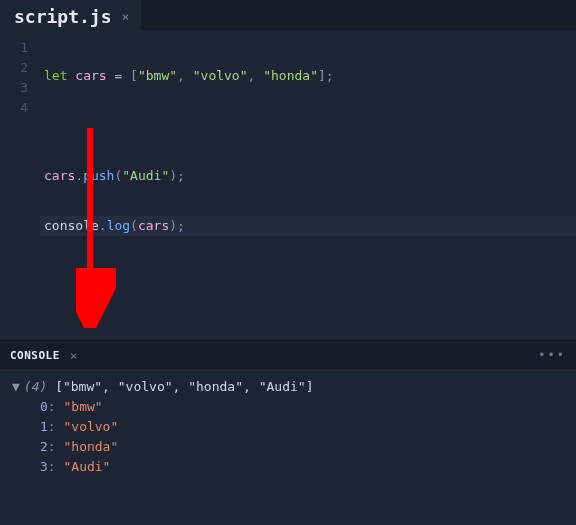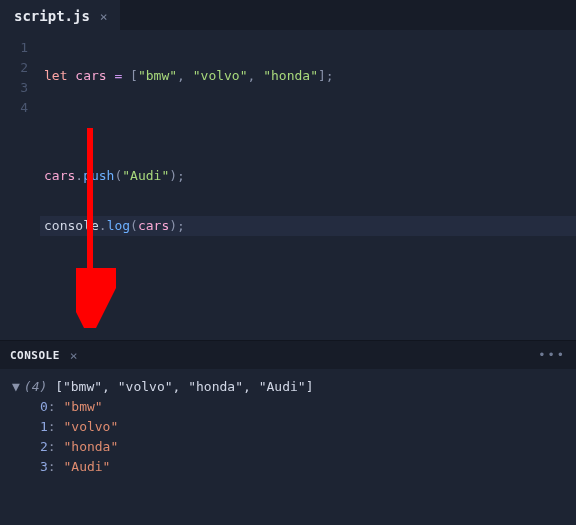--- a/index.html
+++ b/index.html
@@ -36,7 +36,7 @@
   .tab-title {
     color: #e6e9f0;
     font-weight: bold;
-    font-size: 14px;
+    font-size: 18px;
   }
   .tab-close {
     color: #7a849c;

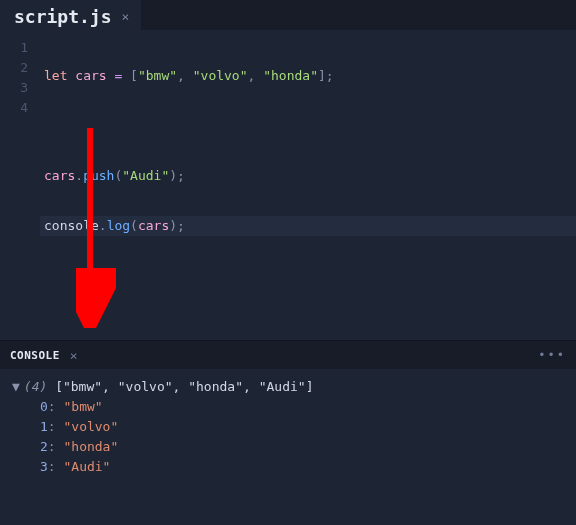--- a/index.html
+++ b/index.html
@@ -78,7 +78,7 @@
   }
 
   
-  .kw   { color: #fca5a5; }   
+  .kw   { color: #84cc16; }   
   .var  { color: #f9a8d4; }   
   .op   { color: #c792ea; }   
   .pun  { color: #8a93ab; }   

